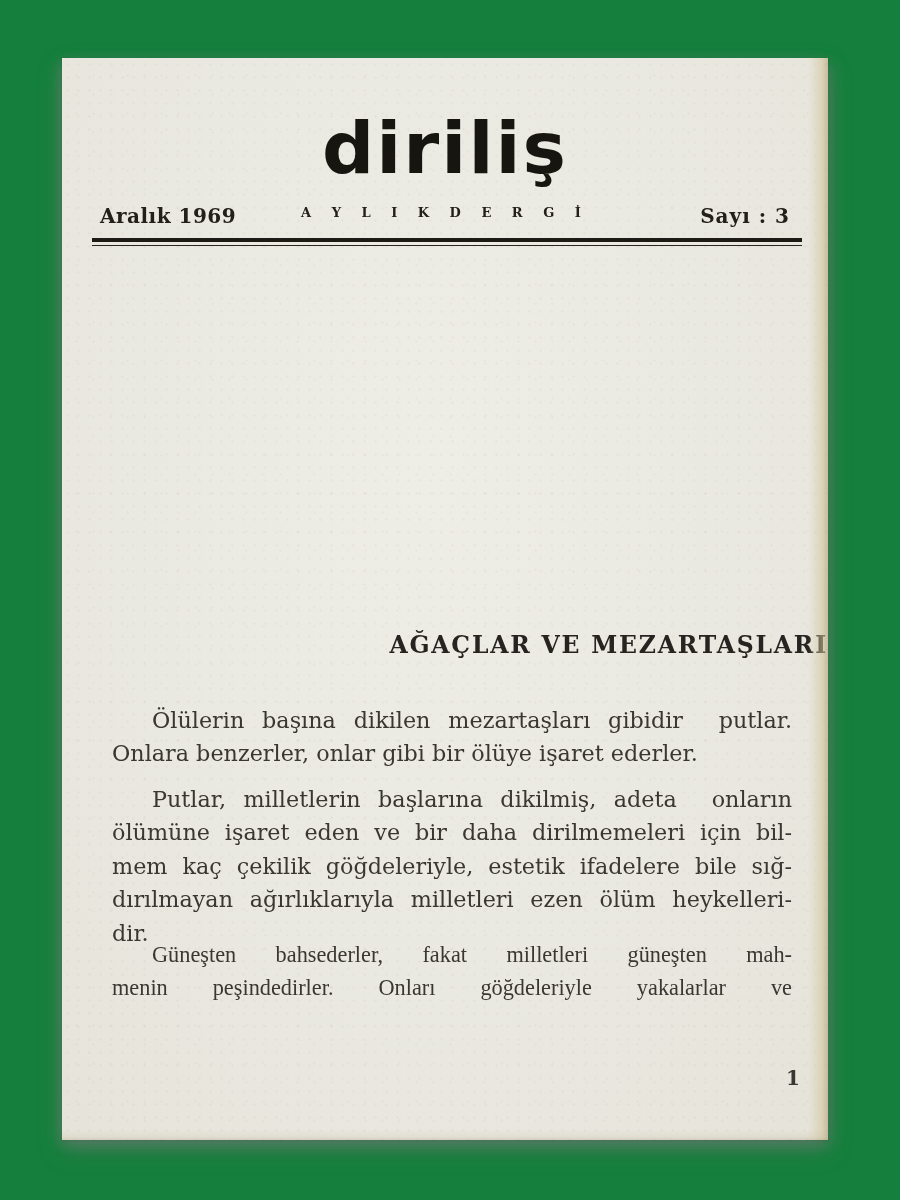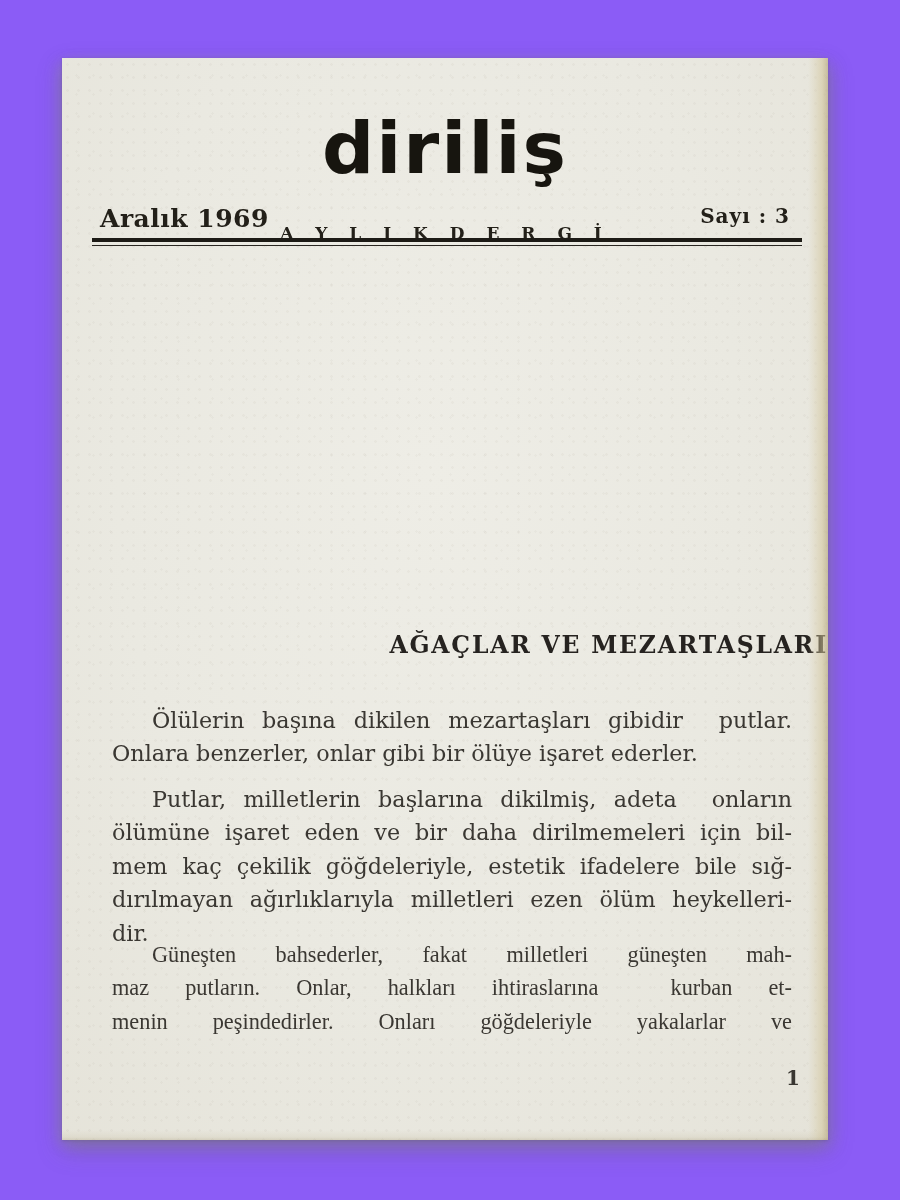--- a/index.html
+++ b/index.html
@@ -15,7 +15,7 @@
     position: relative;
     width: 900px;
     height: 1200px;
-    background: #8b5cf6;
+    background: #15803d;
   }
   
   .paper {

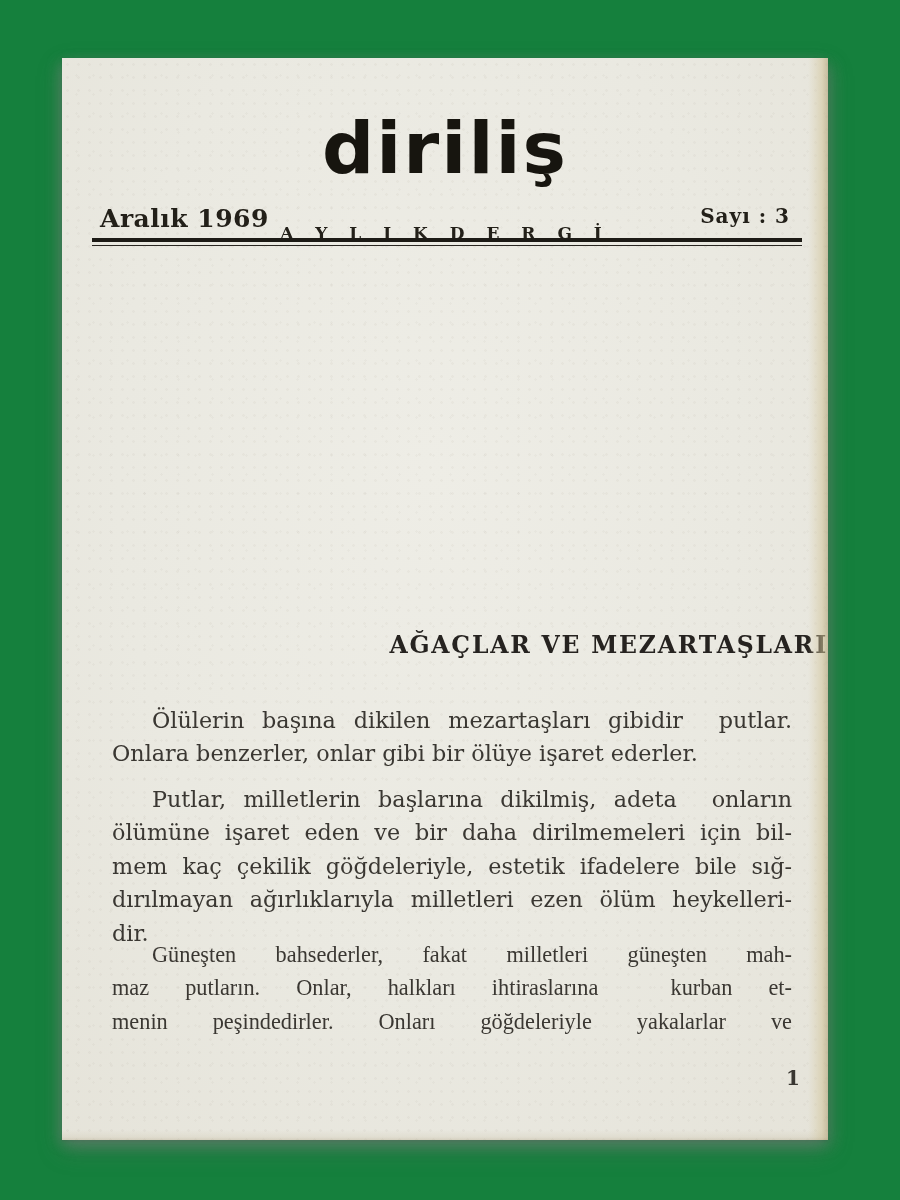--- a/index.html
+++ b/index.html
@@ -101,7 +101,7 @@
     position: absolute;
     left: 2px;
     top: 0;
-    font-size: 25px;
+    font-size: 20px;
     letter-spacing: 0.5px;
   }
   .header-type {

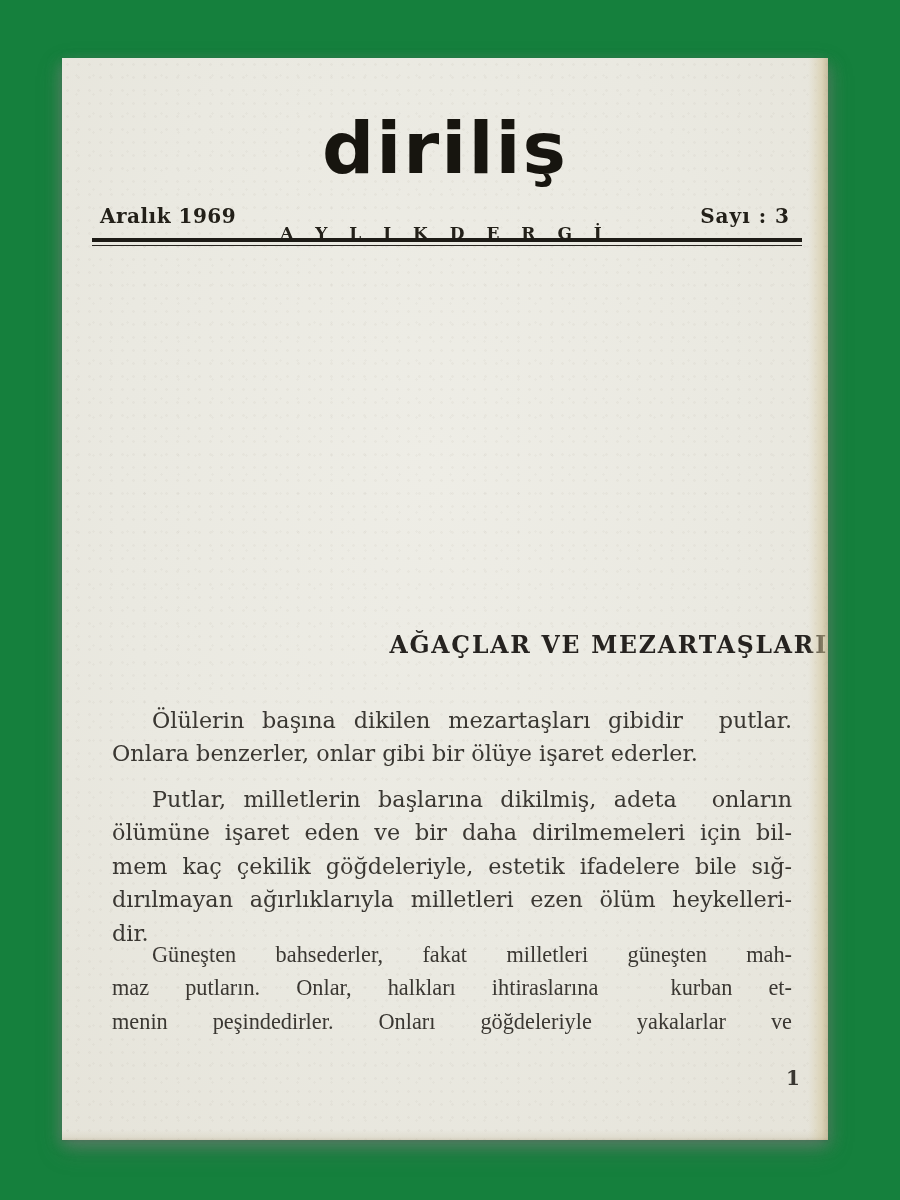--- a/index.html
+++ b/index.html
@@ -107,9 +107,9 @@
   .header-type {
     position: absolute;
     left: 50%;
-    top: 19px;
+    top: 1px;
     transform: translateX(-50%);
-    font-size: 17px;
+    font-size: 13px;
     letter-spacing: 8px;
     white-space: nowrap;
   }

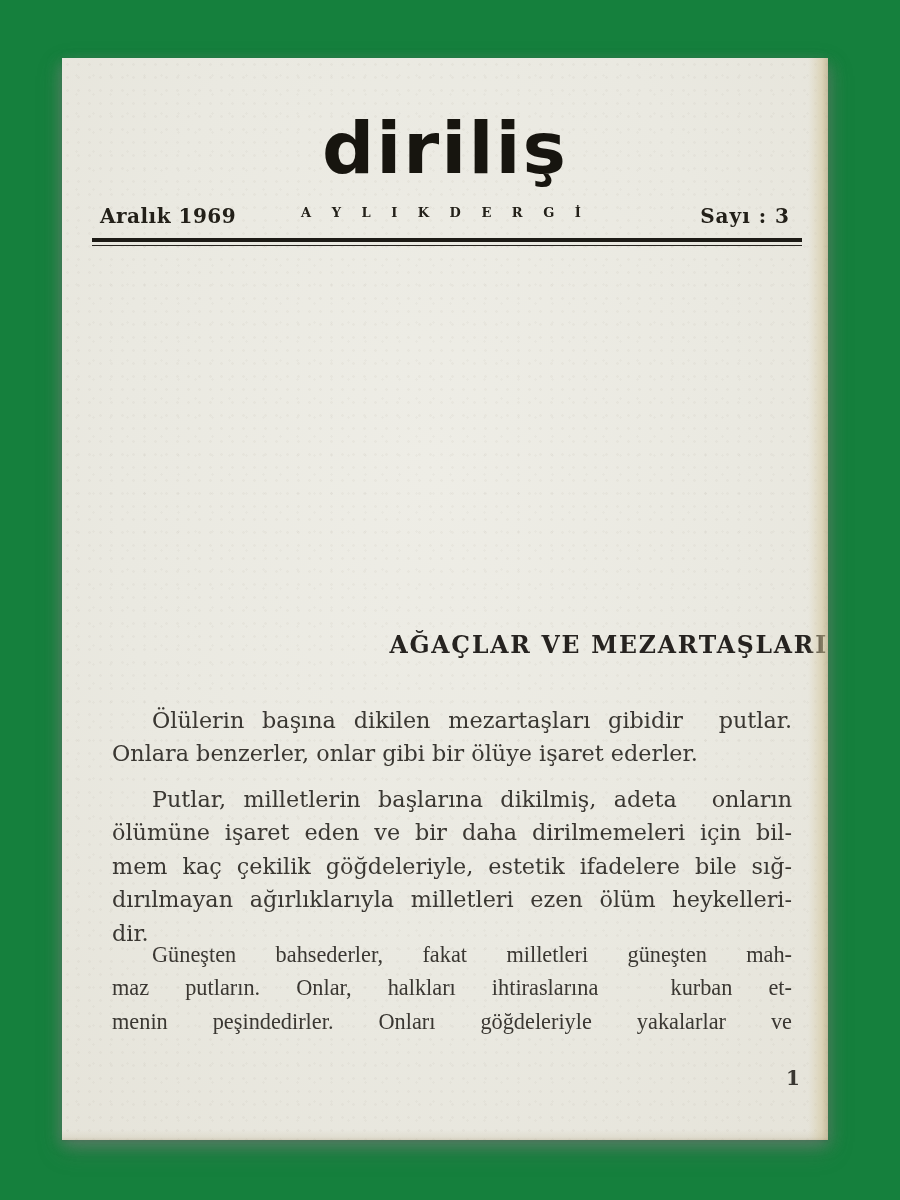--- a/index.html
+++ b/index.html
@@ -207,7 +207,6 @@
 
     <div class="body-par p3">
       <div class="line jl indent">Güneşten bahsederler, fakat milletleri güneşten mah-</div>
-      <div class="line jl">maz putların. Onlar, halkları ihtiraslarına  kurban et-</div>
       <div class="line jl">menin peşindedirler. Onları göğdeleriyle yakalarlar ve</div>
     </div>
 

